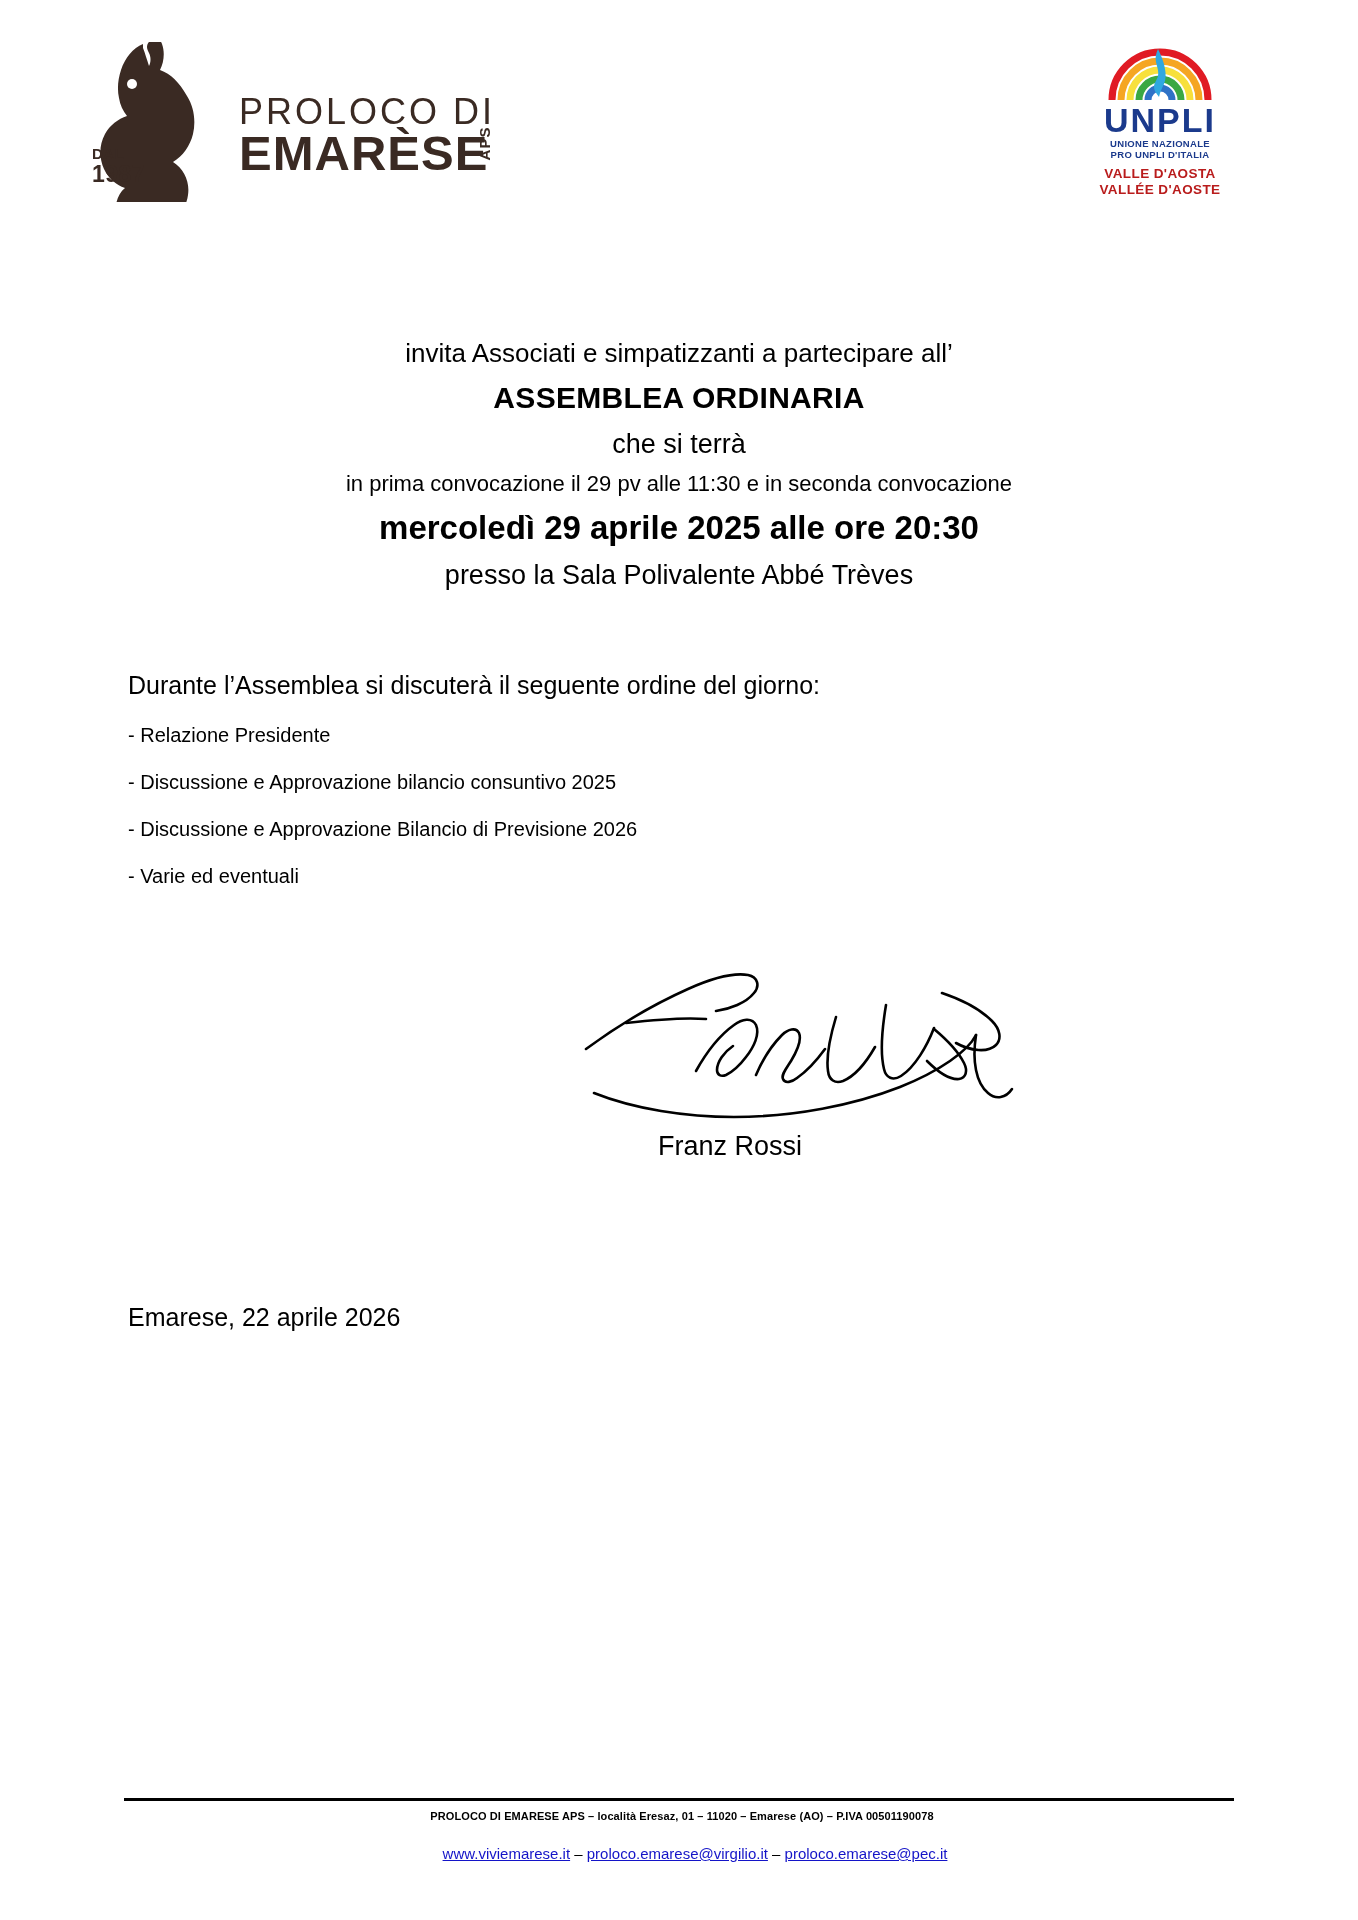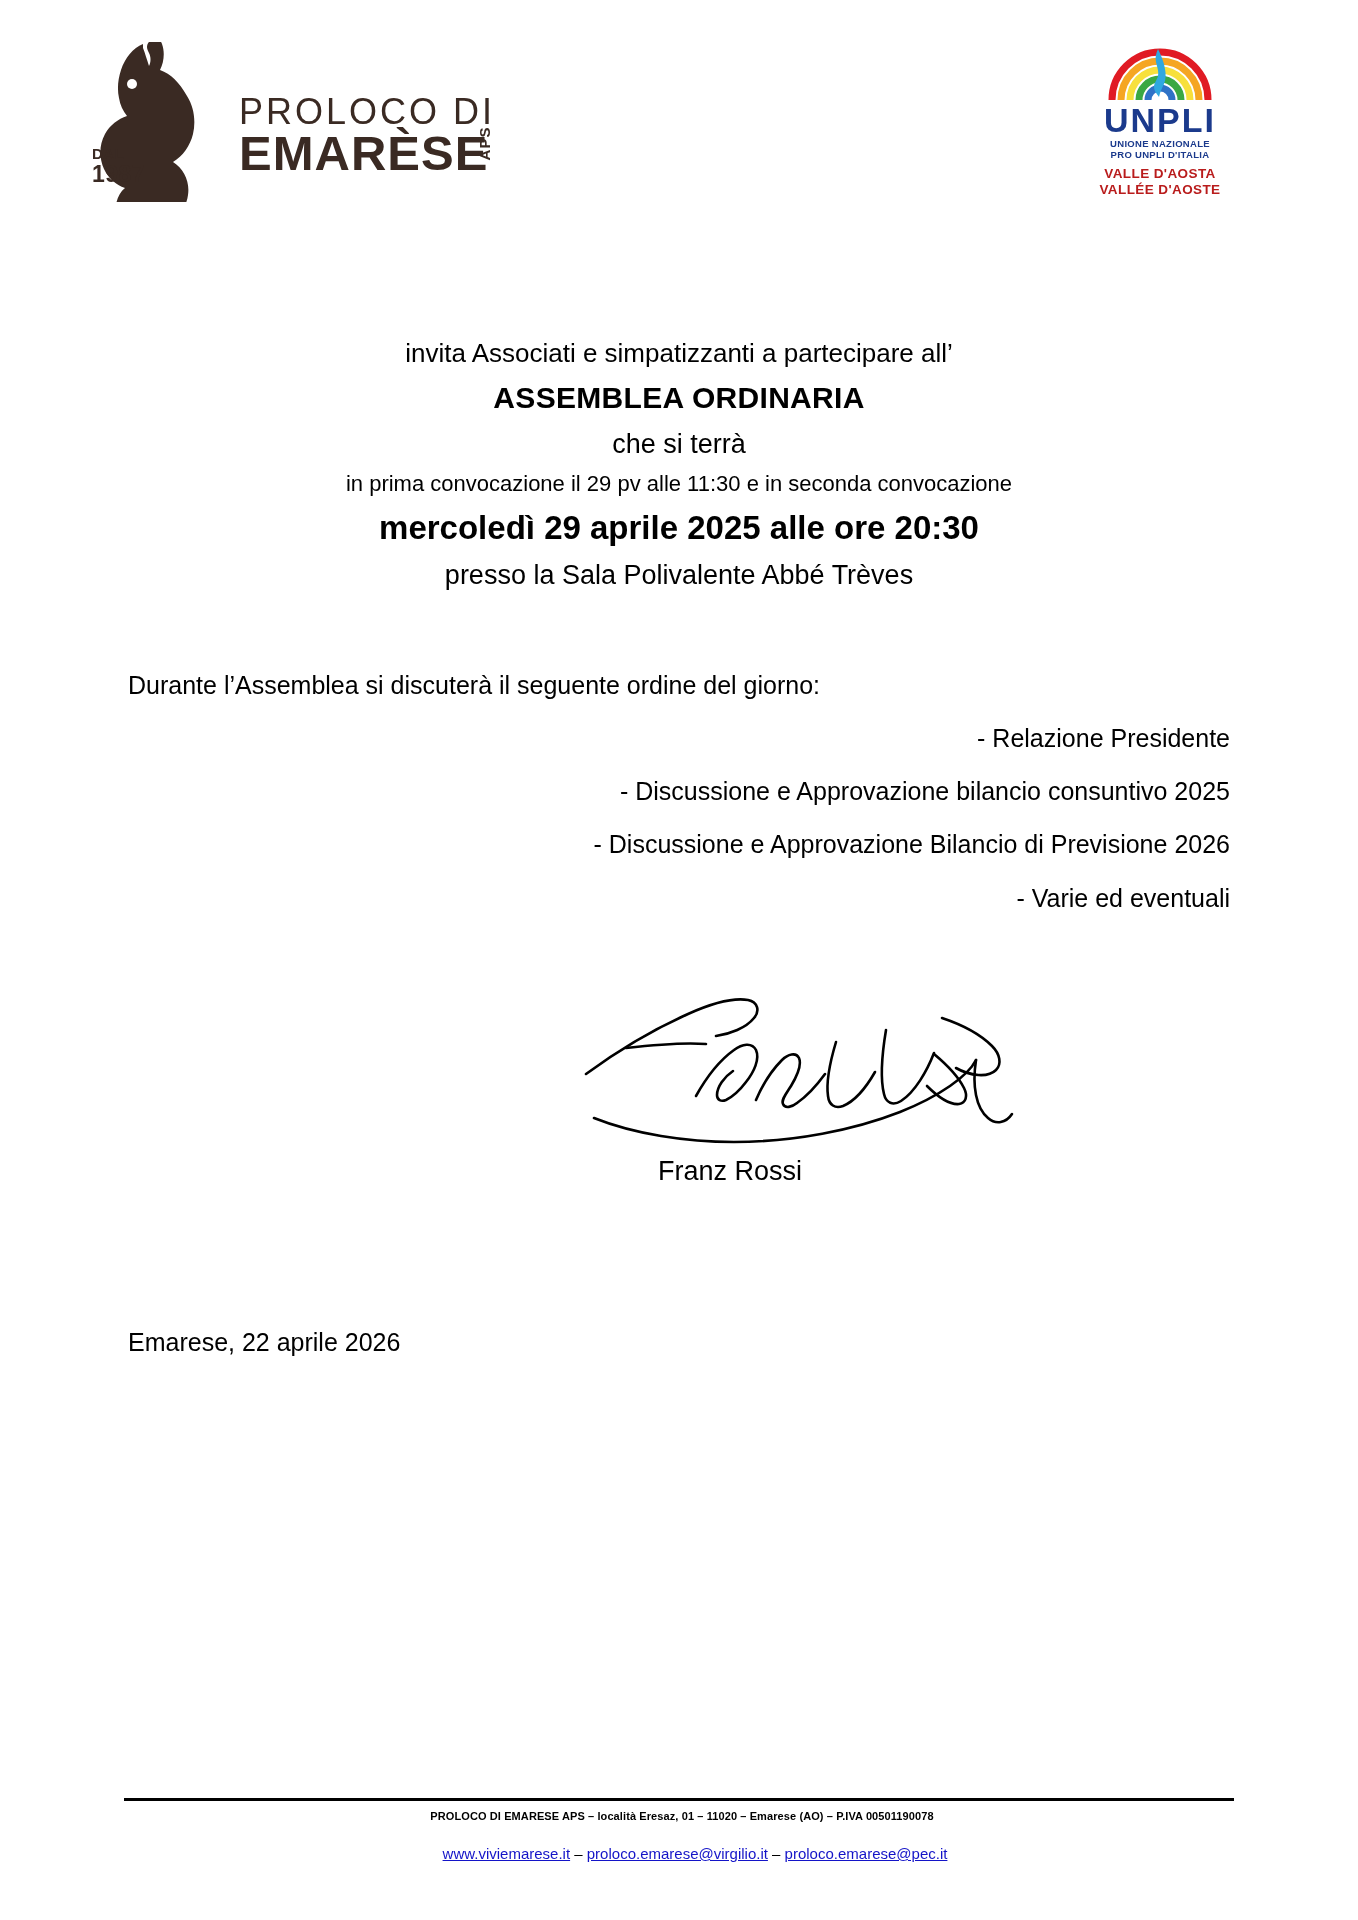--- a/index.html
+++ b/index.html
@@ -169,10 +169,9 @@
     margin-bottom: 22px;
   }
   .agenda-item {
-    font-size: 25px;
+    font-size: 20px;
     line-height: 1.25;
     margin-bottom: 22px;
-    text-align: right;
   }
 
   

